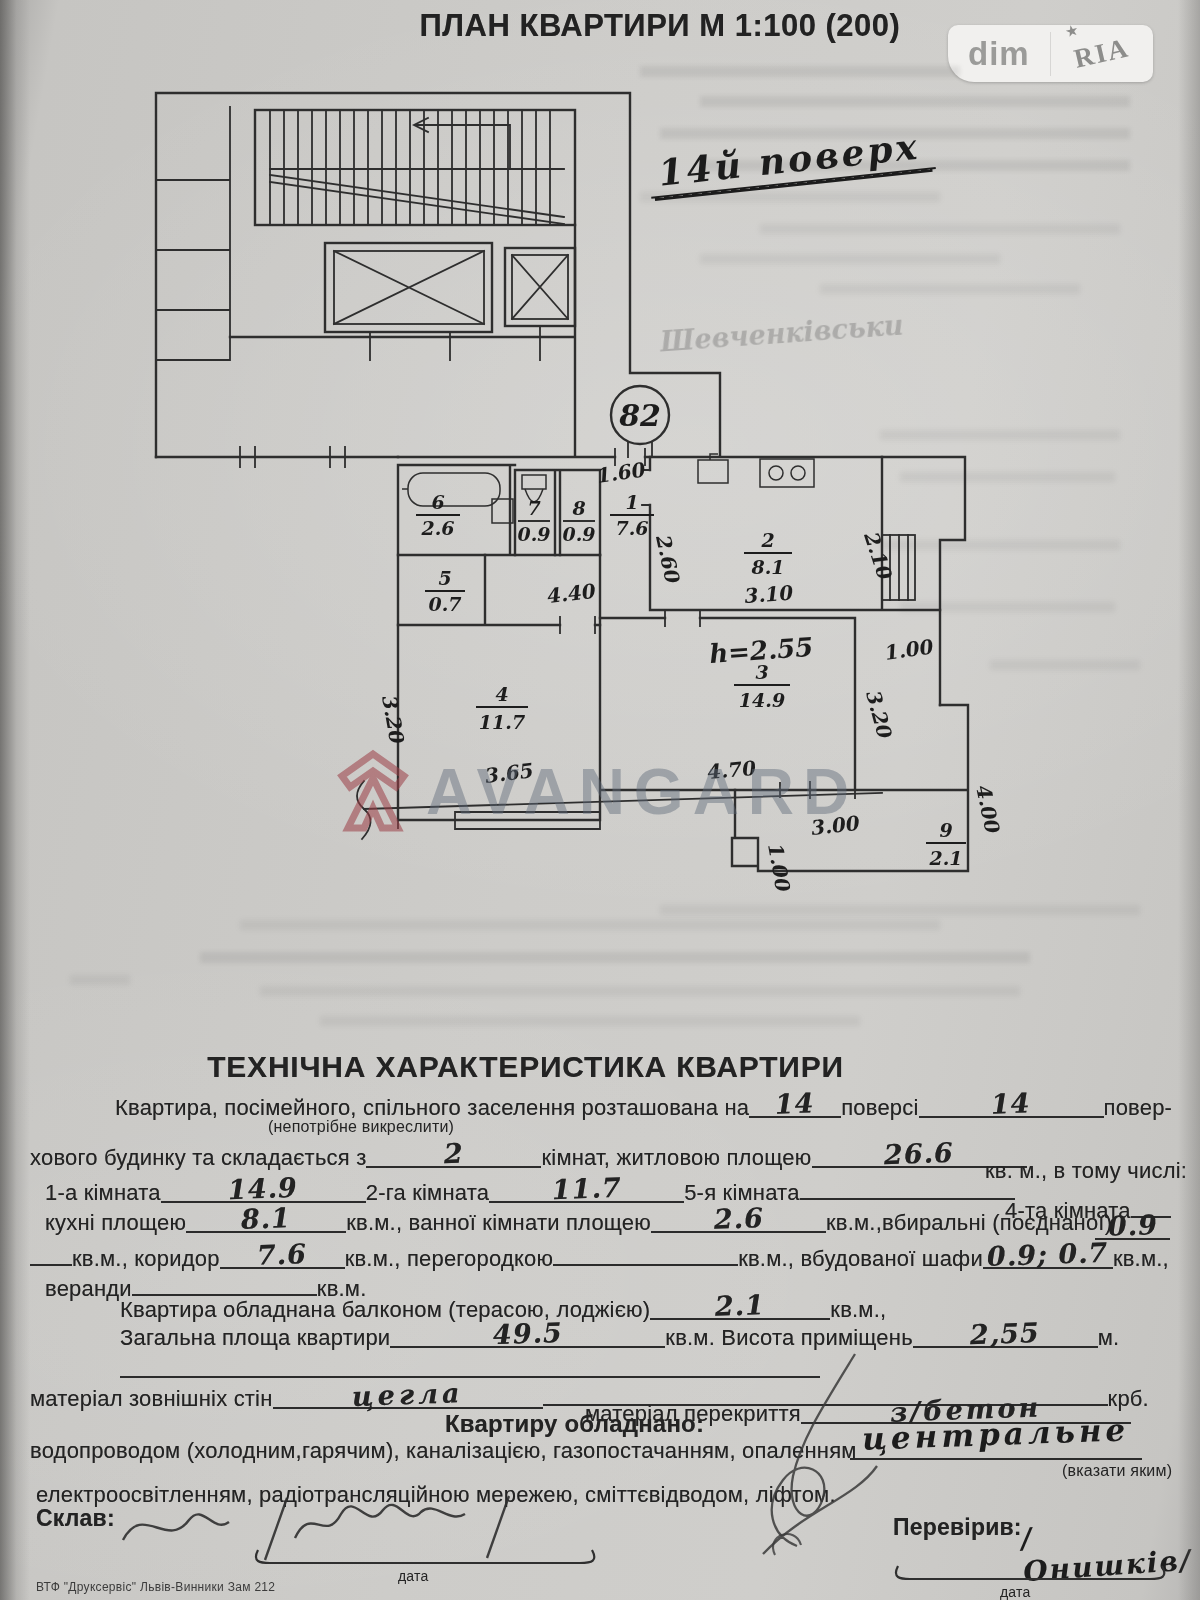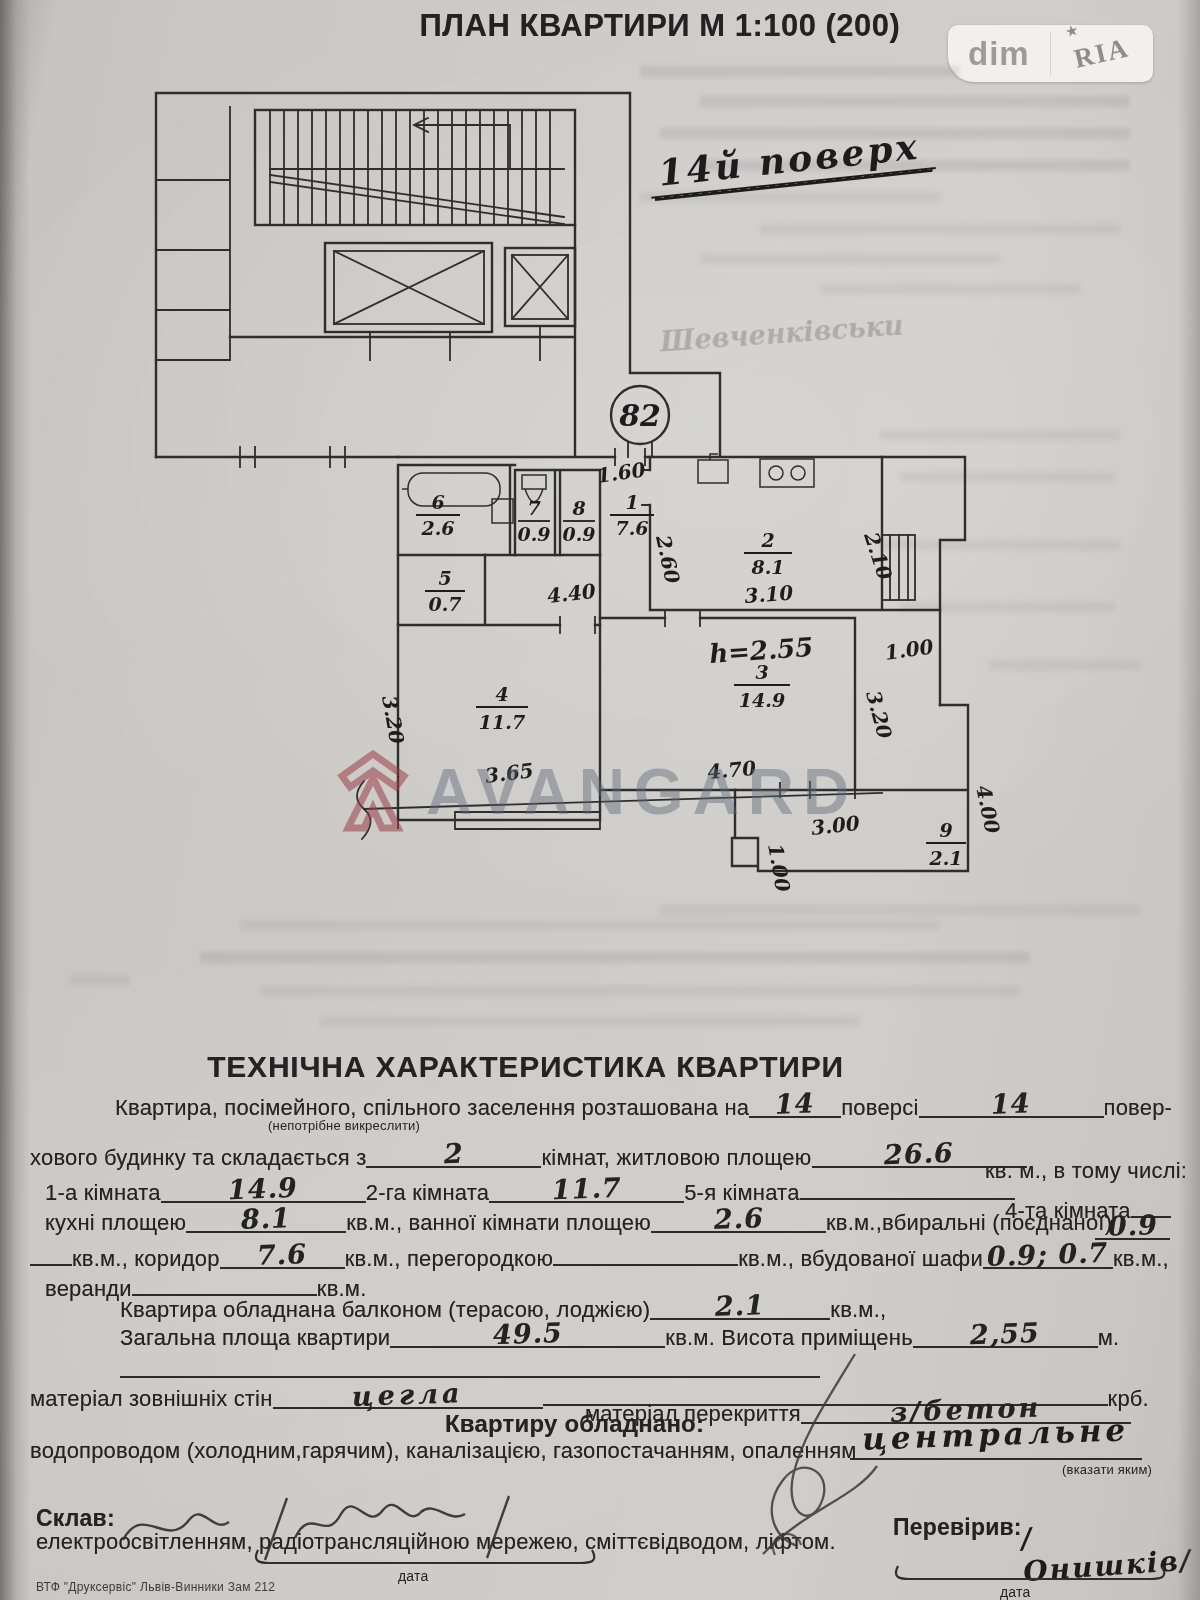--- a/index.html
+++ b/index.html
@@ -21,7 +21,7 @@
   .hw{font-family:"DejaVu Serif",serif;font-style:italic;font-weight:700;color:#1c1c1c;}
   .blank{display:inline-block;border-bottom:2.2px solid #2b2b2b;text-align:center;height:26px;vertical-align:baseline;}
   .v{font-family:"DejaVu Serif",serif;font-style:italic;font-weight:700;font-size:27px;display:inline-block;transform:rotate(-2deg);position:relative;top:-2px;letter-spacing:1px;}
-  .note{font-size:13px;letter-spacing:.2px;}
+  .note{font-size:16px;letter-spacing:.2px;}
   .g{position:absolute;background:rgba(92,92,92,.12);filter:blur(2px);border-radius:2px;height:11px;pointer-events:none;}
   .gd{position:absolute;background:rgba(92,92,92,.09);filter:blur(2.5px);border-radius:2px;height:10px;pointer-events:none;}
   .ghostword{opacity:.28;filter:blur(.6px);}

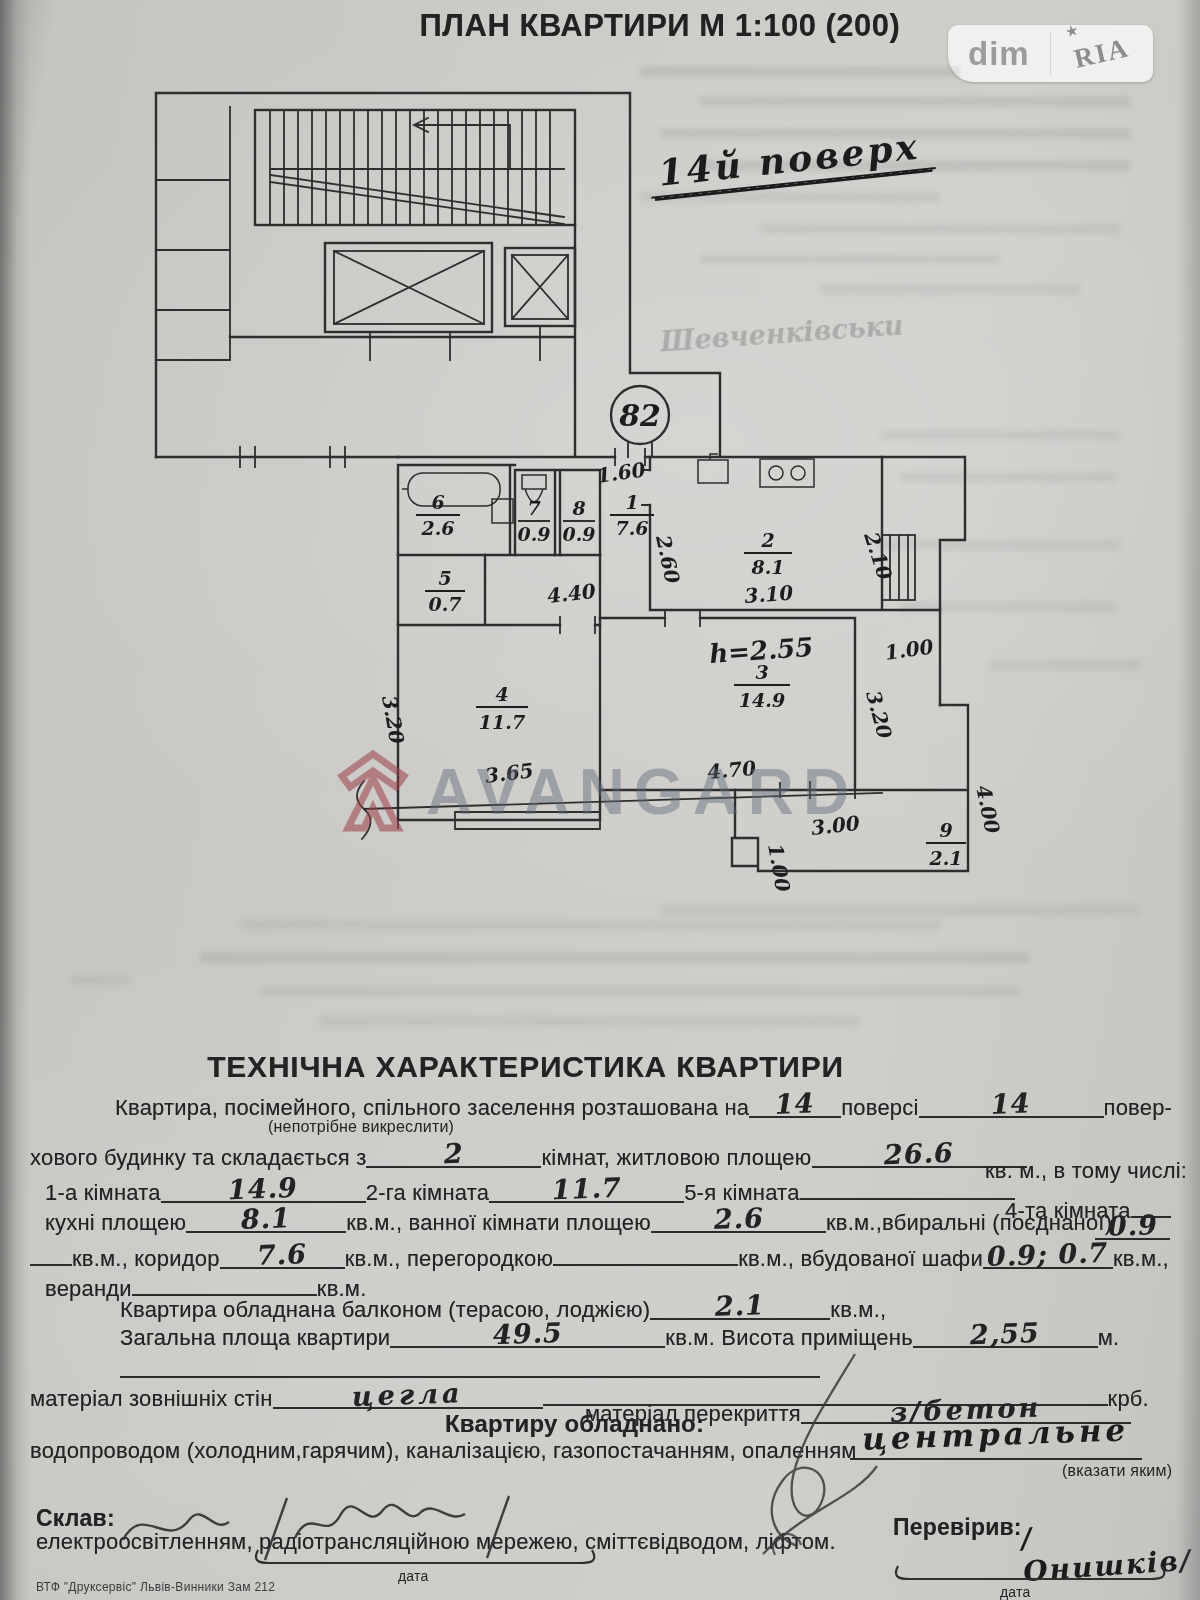--- a/index.html
+++ b/index.html
@@ -297,7 +297,7 @@
 <div class="abs" style="left:850px;top:1458px;width:292px;border-bottom:2.2px solid #2b2b2b;"></div>
 <div class="abs note" style="left:1028px;top:1462px;margin-left:34px;">(вказати яким)</div>
 
-<div class="abs print" style="left:36px;top:1482px;margin-top:47px;">електроосвітленням, радіотрансляційною мережею, сміттєвідводом, ліфтом.</div>
+<div class="abs print" style="left:36px;top:1482px;">електроосвітленням, радіотрансляційною мережею, сміттєвідводом, ліфтом.</div>
 
 <svg class="abs" style="left:705px;top:1348px;" width="200" height="215" viewBox="0 0 200 215">
   <path d="M150,6 C118,58 96,92 88,128 C80,168 108,182 118,150 C126,122 96,108 78,132 C58,158 66,188 92,198 M58,206 C100,162 150,150 172,118" fill="none" stroke="#3a3a3a" stroke-width="2.3" opacity=".85"></path>

